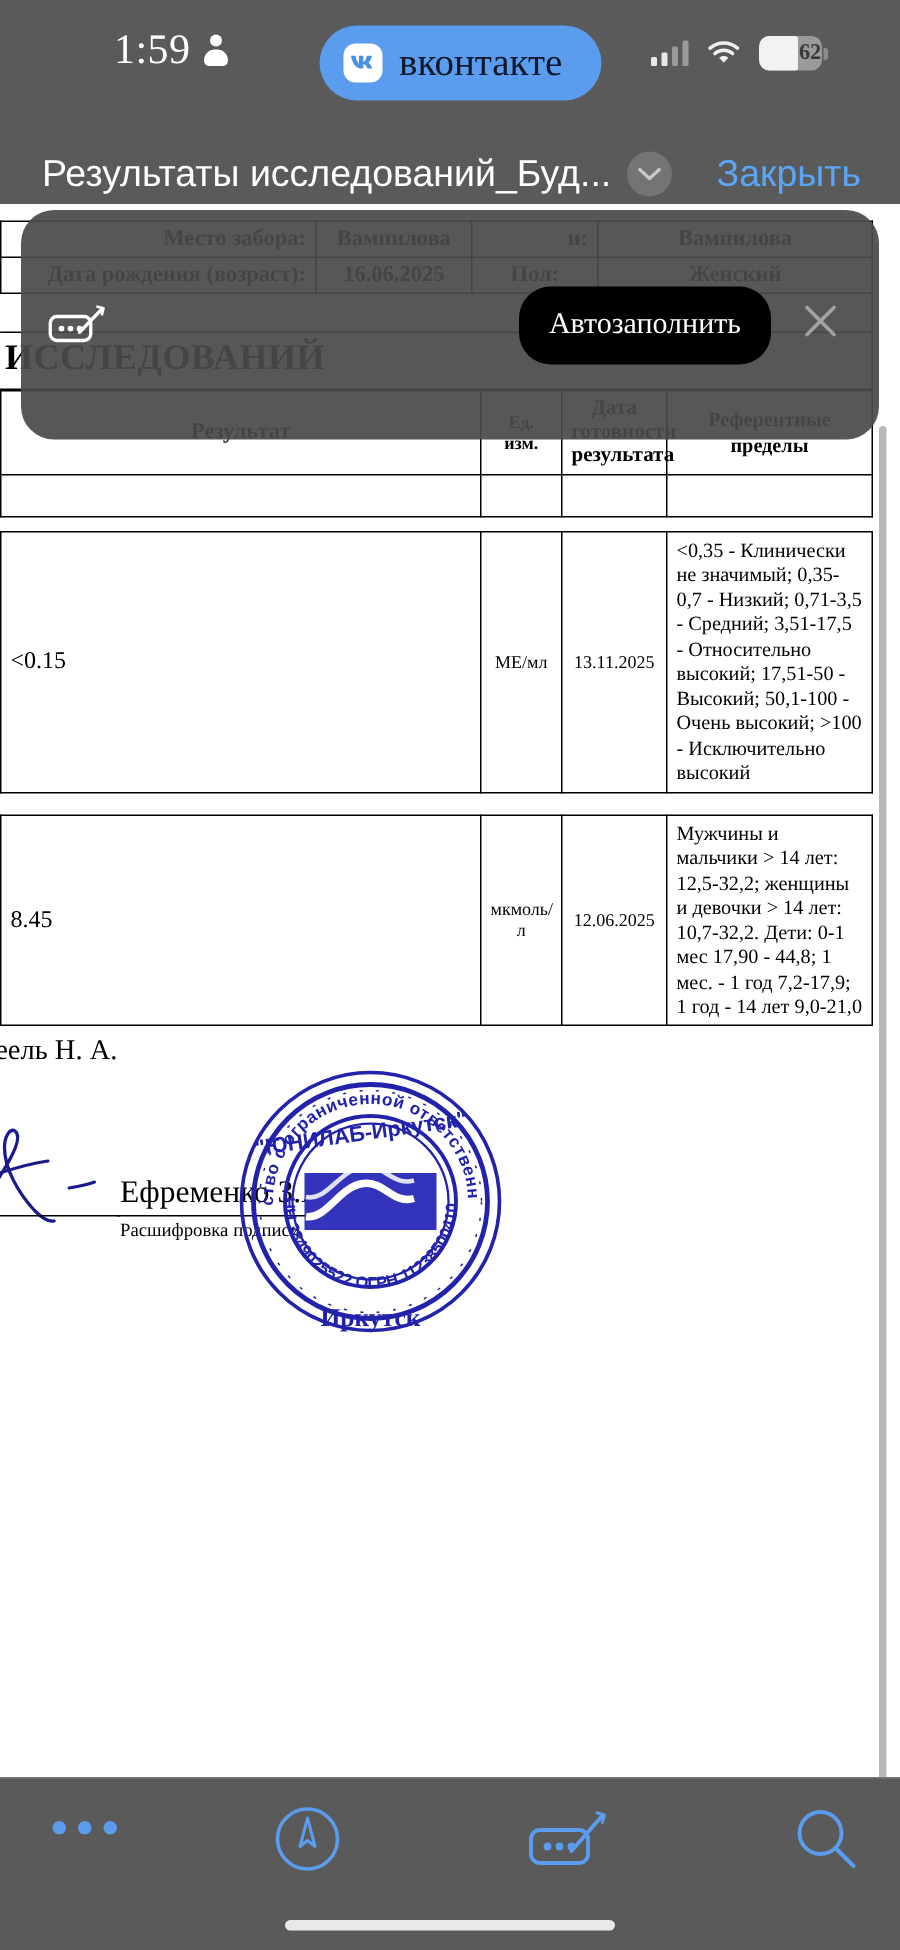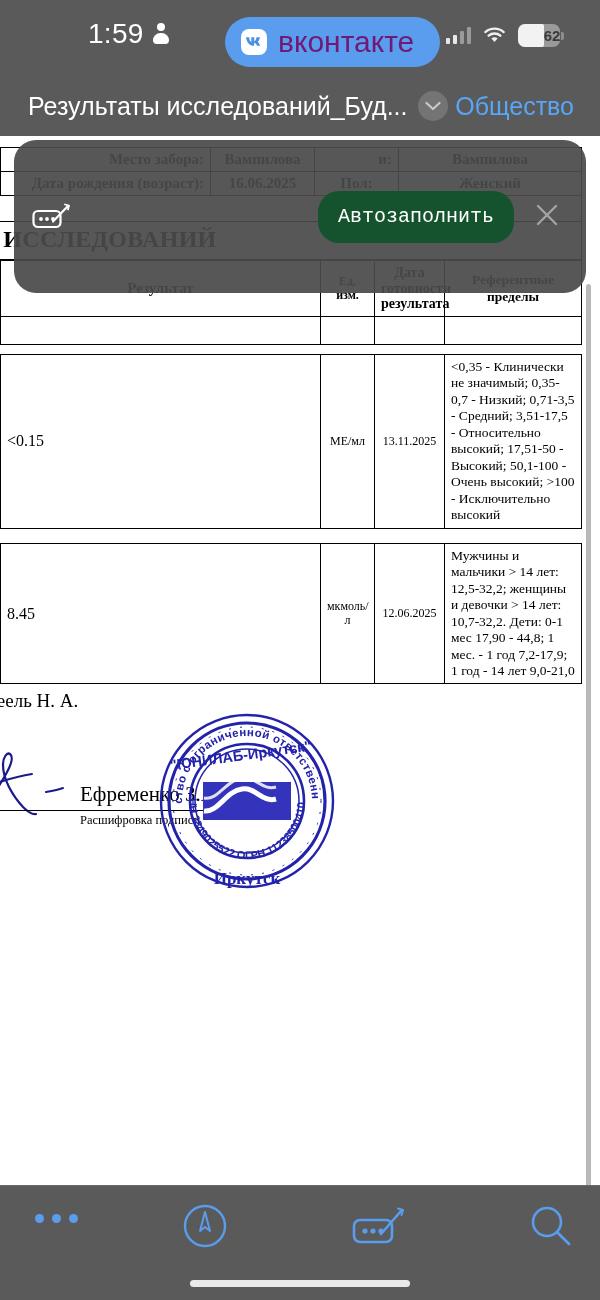--- a/index.html
+++ b/index.html
@@ -13,8 +13,8 @@
 
   
   .statusbar {
-    position: absolute; left: 16px; top: 0; width: 572px; height: 76px;
-    display: flex; align-items: center;
+    position: absolute; left: 4px; top: 0; width: 572px; height: 76px;
+    display: flex; align-items: center; font-family: Liberation Serif, serif;
   }
   .sb-left {
     position: absolute; left: 72px; top: 18px;

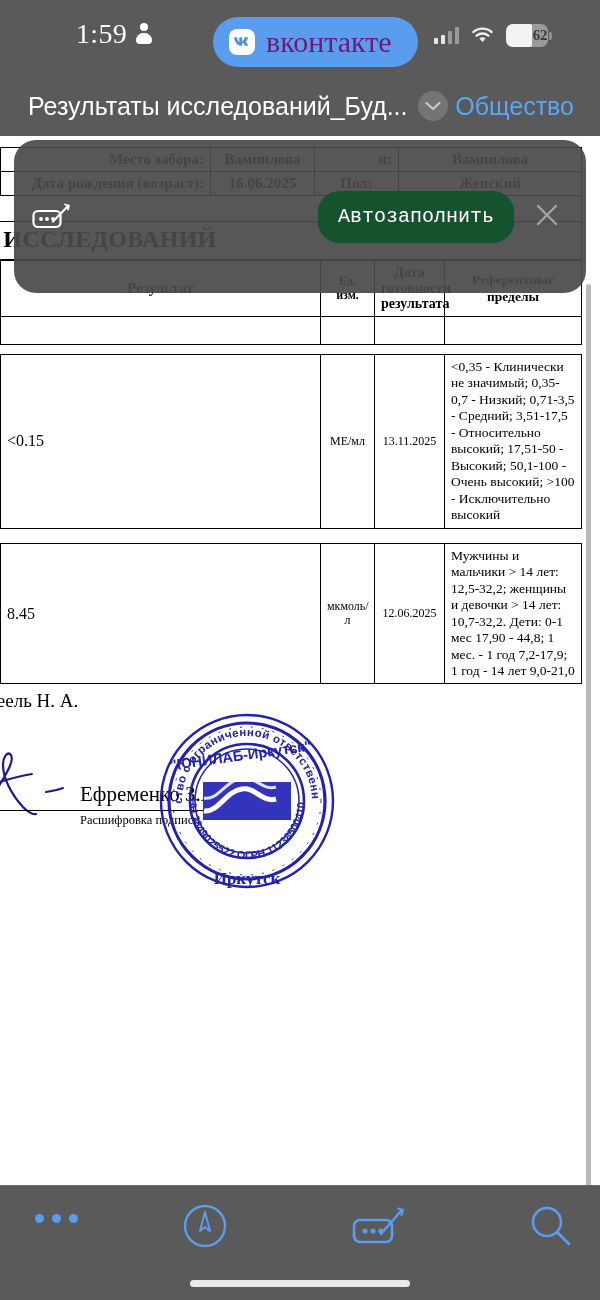--- a/index.html
+++ b/index.html
@@ -35,7 +35,7 @@
     display: flex; align-items: center; justify-content: center;
     color: #4a90e2; font-size: 13px; font-weight: bold; line-height: 1;
   }
-  .vk-name { color: #701a75; font-size: 30px; font-weight: 500; }
+  .vk-name { color: #0f172a; font-size: 26px; font-weight: 500; }
 
   .sb-right { position: absolute; right: 28px; top: 24px; display: flex; align-items: center; gap: 12px; }
   .cell-bars { display: flex; align-items: flex-end; gap: 2.5px; height: 17px; }

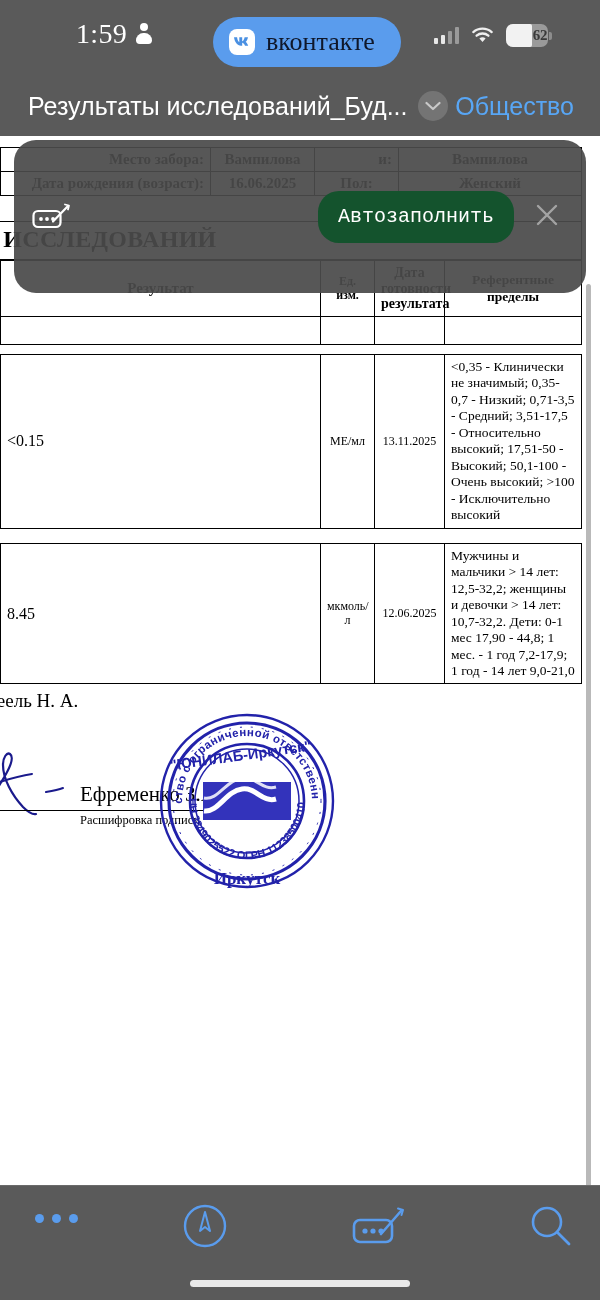--- a/index.html
+++ b/index.html
@@ -60,7 +60,7 @@
 
   
   .titlebar {
-    position: absolute; left: 0; top: 76px; width: 600px; height: 60px;
+    position: absolute; left: 0; top: 86px; width: 600px; height: 60px;
     display: flex; align-items: center; padding: 0 26px 0 28px;
   }
   .doc-title {

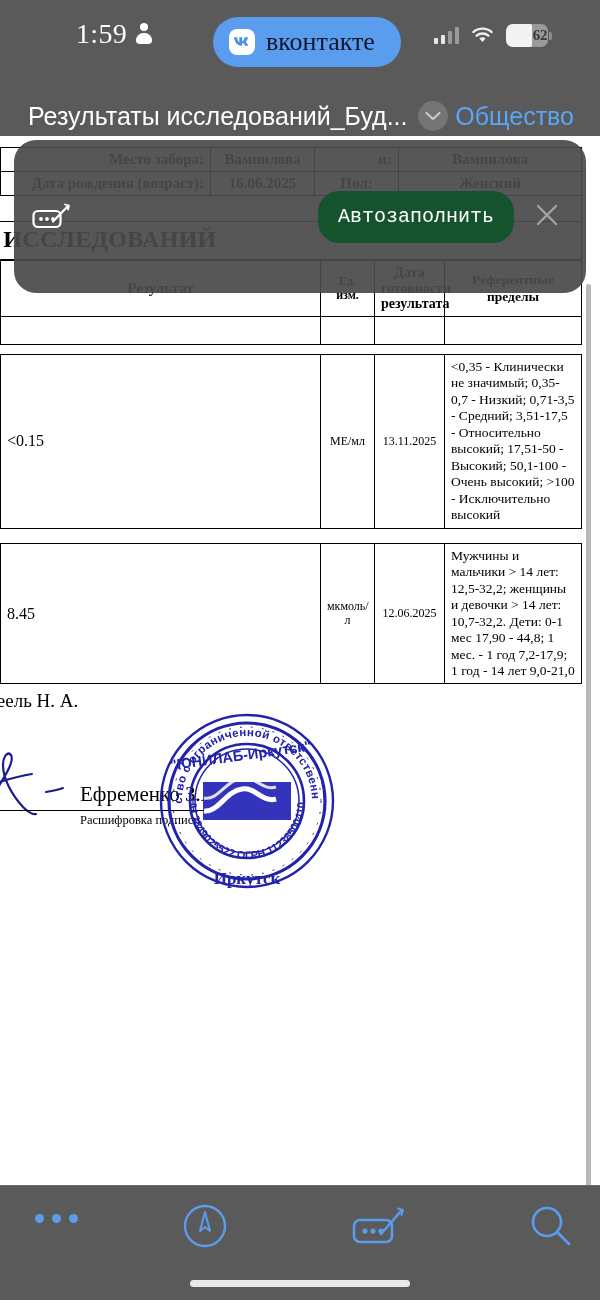--- a/index.html
+++ b/index.html
@@ -204,7 +204,7 @@
         <path d="M1.5 2l6.5 6 6.5-6" stroke="#c9c9c9" stroke-width="2.2" fill="none" stroke-linecap="round" stroke-linejoin="round"></path>
       </svg>
     </span>
-    <span class="close-btn">Общество</span>
+    <span class="close-btn">Закрыть</span>
   </div>
 
   <div class="page-area">

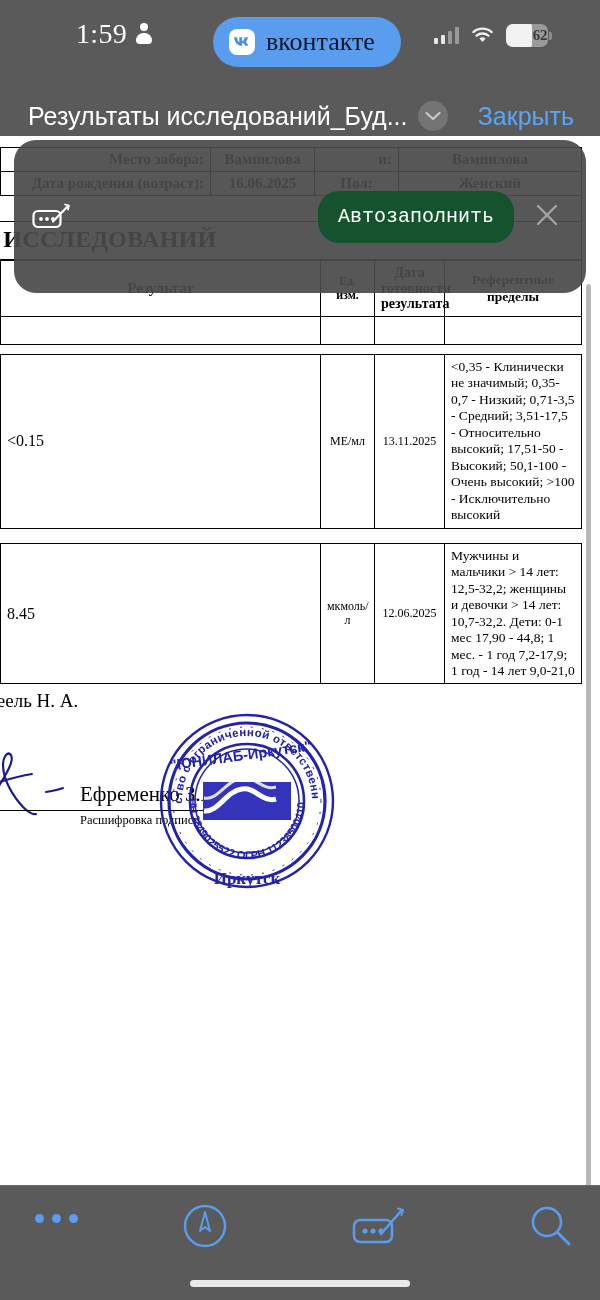--- a/index.html
+++ b/index.html
@@ -130,9 +130,9 @@
   .banner-icon { flex: 0 0 auto; width: 44px; margin-right: 6px; display: flex; align-items: center; justify-content: center; }
   .banner-text { color: #fff; font-size: 22px; line-height: 1.30; width: 252px; }
   .autofill-btn {
-    margin-left: auto; background: #14532d; color: #fff; border: none;
+    margin-left: auto; background: #000000; color: #fff; border: none;
     border-radius: 21px; height: 52px; padding: 0 20px; font-size: 20px;
-    font-family: Liberation Mono, monospace; white-space: nowrap;
+    font-family: Liberation Serif, serif; white-space: nowrap;
   }
   .banner-close { margin-left: 18px; margin-right: 6px; opacity: .55; }
 

